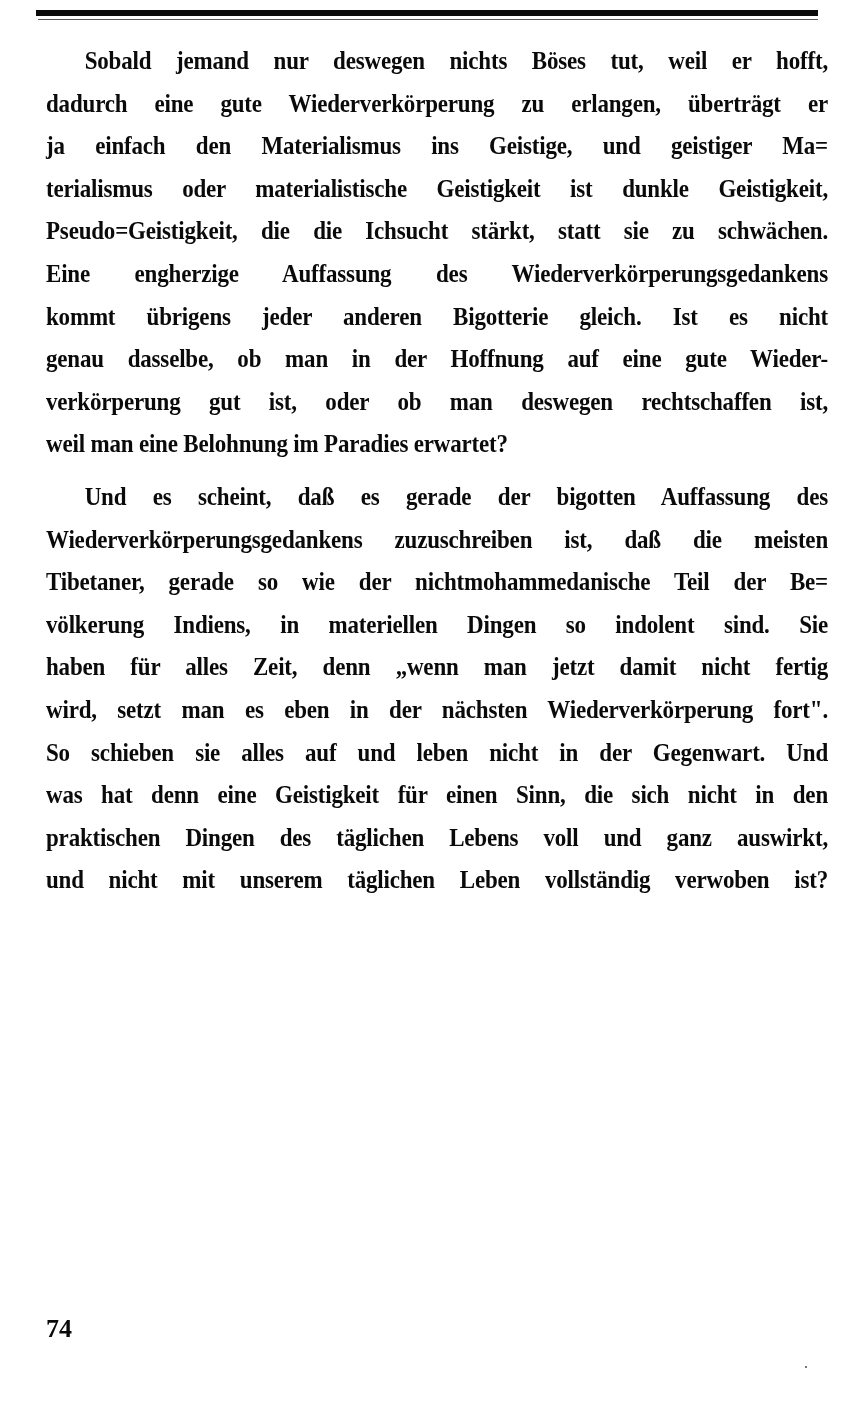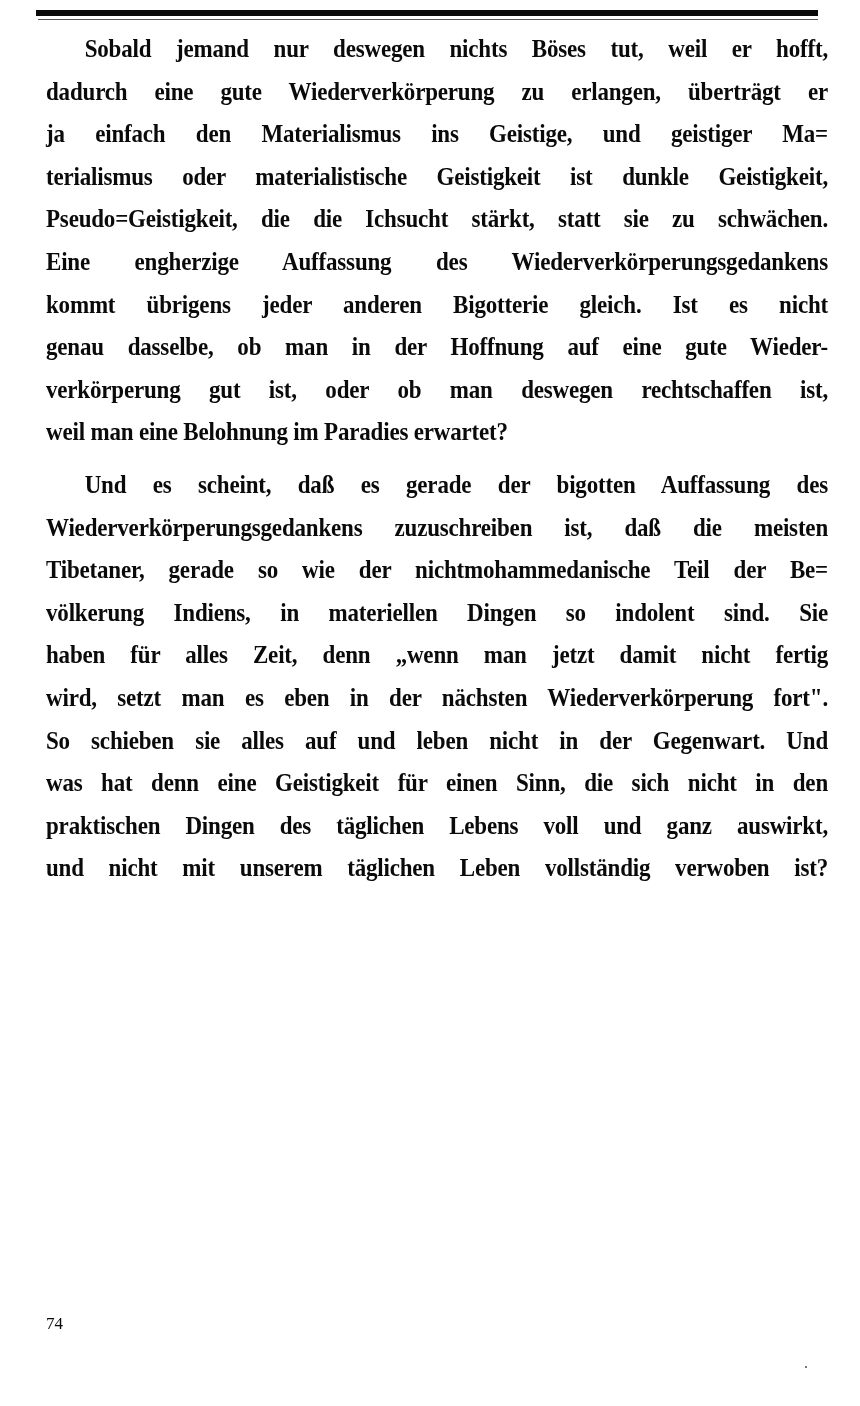--- a/index.html
+++ b/index.html
@@ -34,7 +34,7 @@
     .text-block {
       position: absolute;
       left: 46px;
-      top: 28px;
+      top: 40px;
       width: 782px;
     }
     .line {

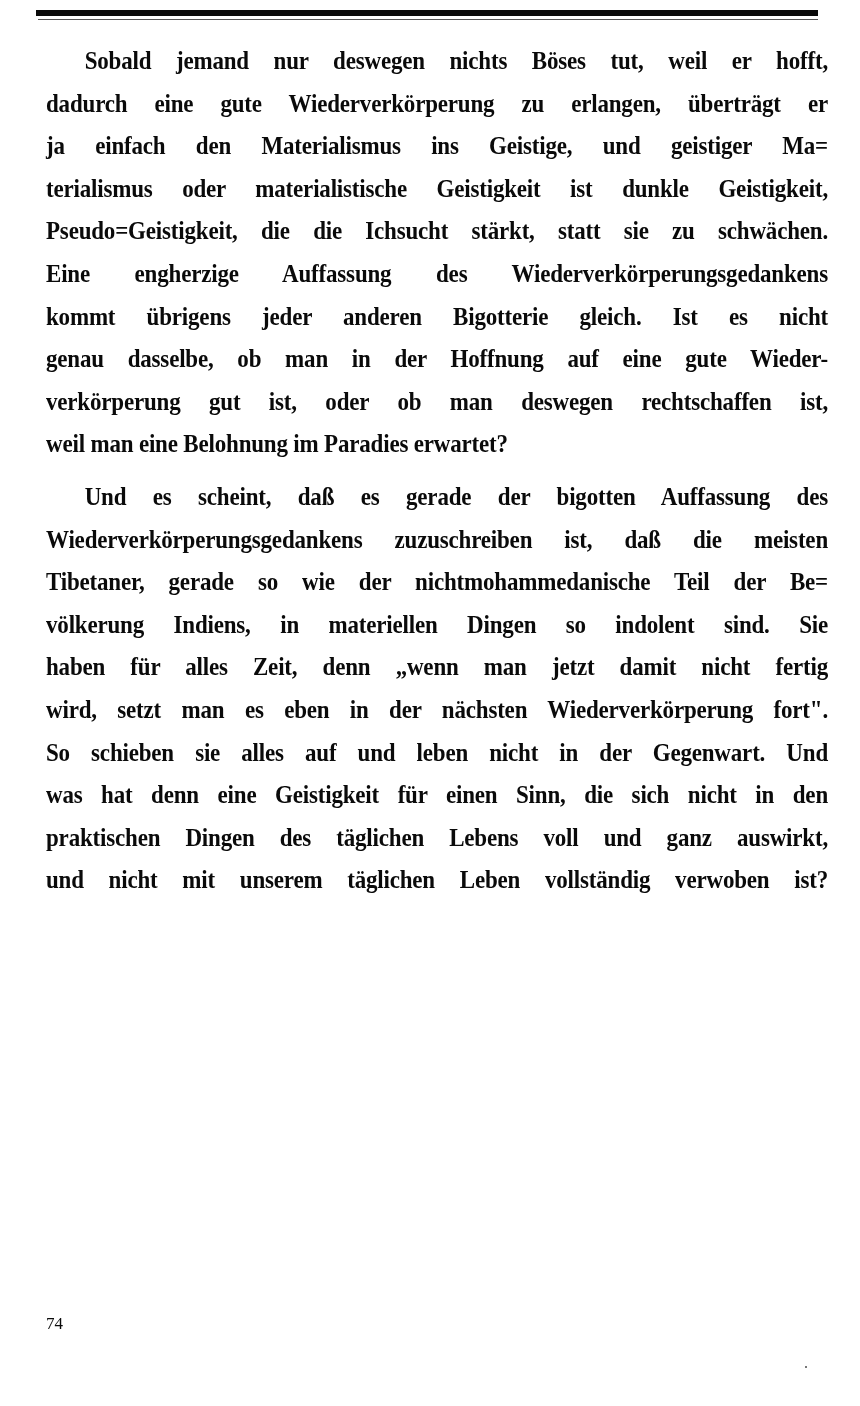--- a/index.html
+++ b/index.html
@@ -67,8 +67,8 @@
       left: 46px;
       top: 1314px;
       font-family: "Liberation Serif", "DejaVu Serif", serif;
-      font-weight: normal;
-      font-size: 17px;
+      font-weight: bold;
+      font-size: 26px;
     }
     .speck {
       position: absolute;

